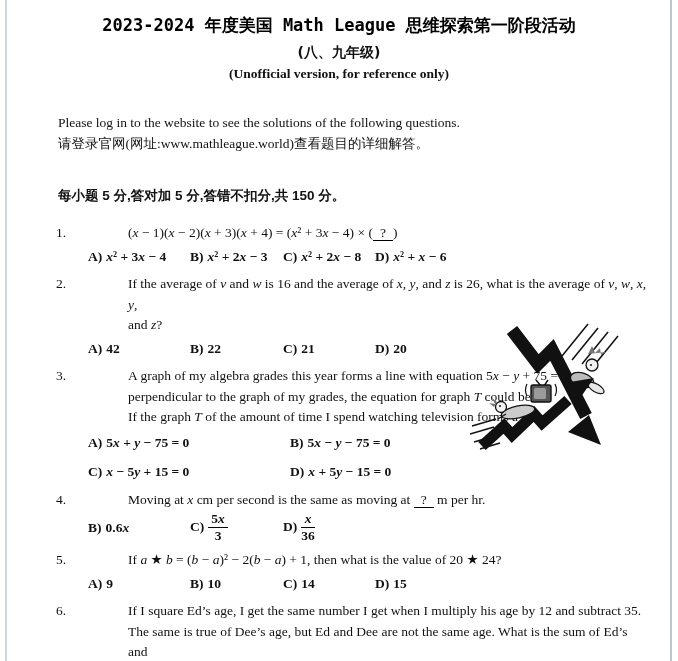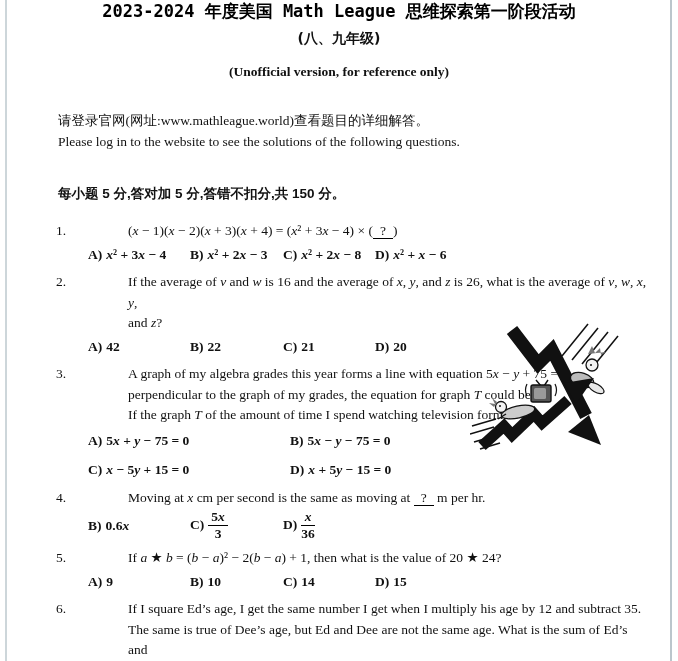--- a/index.html
+++ b/index.html
@@ -13,7 +13,7 @@
   .edge-right{left:670px;background:#bcc6cc;}
   .page{position:relative;width:100%;height:100%;}
 
-  header{ text-align:center; }
+  header{ text-align:center; padding-top:14px; }
   .doc-title{
     font-family:"DejaVu Sans Mono","Liberation Sans",sans-serif;
     font-weight:bold;font-size:17px;line-height:22px;color:#000;

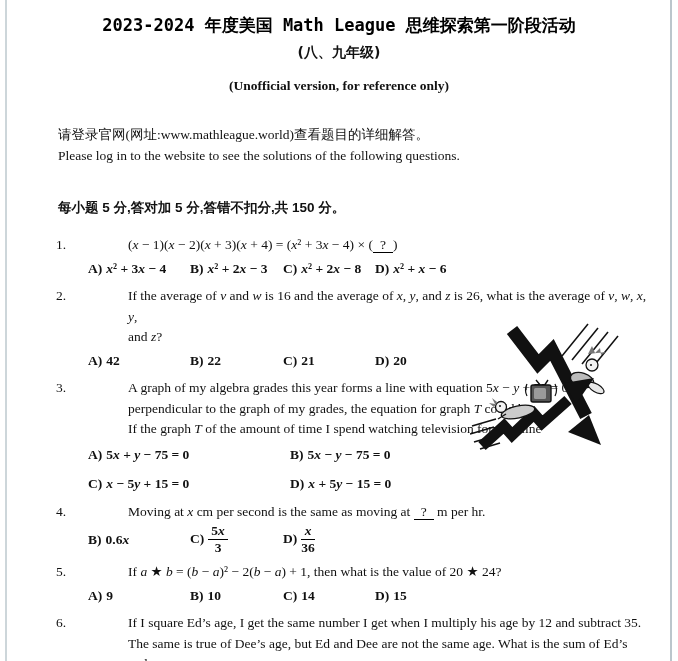--- a/index.html
+++ b/index.html
@@ -23,7 +23,7 @@
     font-weight:bold;font-size:14px;line-height:18px;margin-top:7px;
   }
   .doc-note{
-    font-weight:bold;font-size:13.5px;line-height:17px;margin-top:16px;
+    font-weight:bold;font-size:13.5px;line-height:17px;margin-top:4px;
   }
 
   .intro{ margin:30px 36px 0 58px; line-height:21px; }

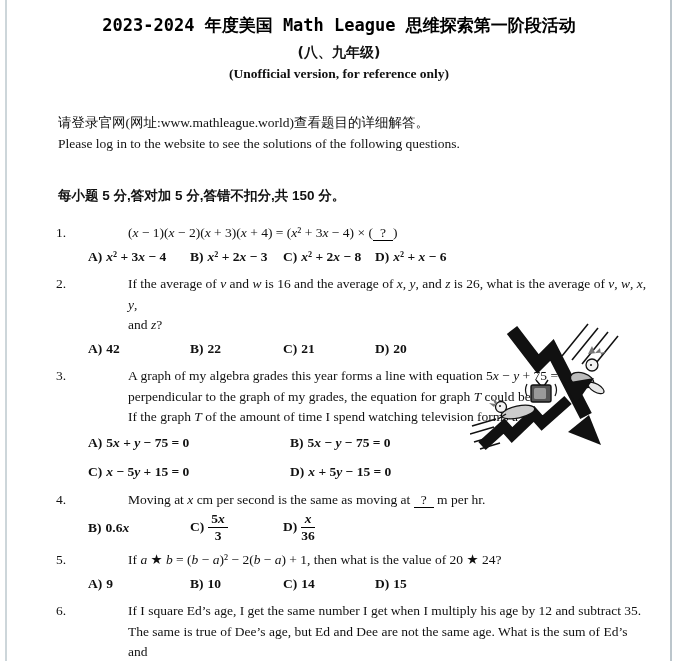--- a/index.html
+++ b/index.html
@@ -65,8 +65,8 @@
   </header>
 
   <div class="intro">
+    <div>Please log in to the website to see the solutions of the following questions.</div>
     <div>请登录官网(网址:www.mathleague.world)查看题目的详细解答。</div>
-    <div>Please log in to the website to see the solutions of the following questions.</div>
   </div>
 
   <div class="scoring">每小题 5 分,答对加 5 分,答错不扣分,共 150 分。</div>

